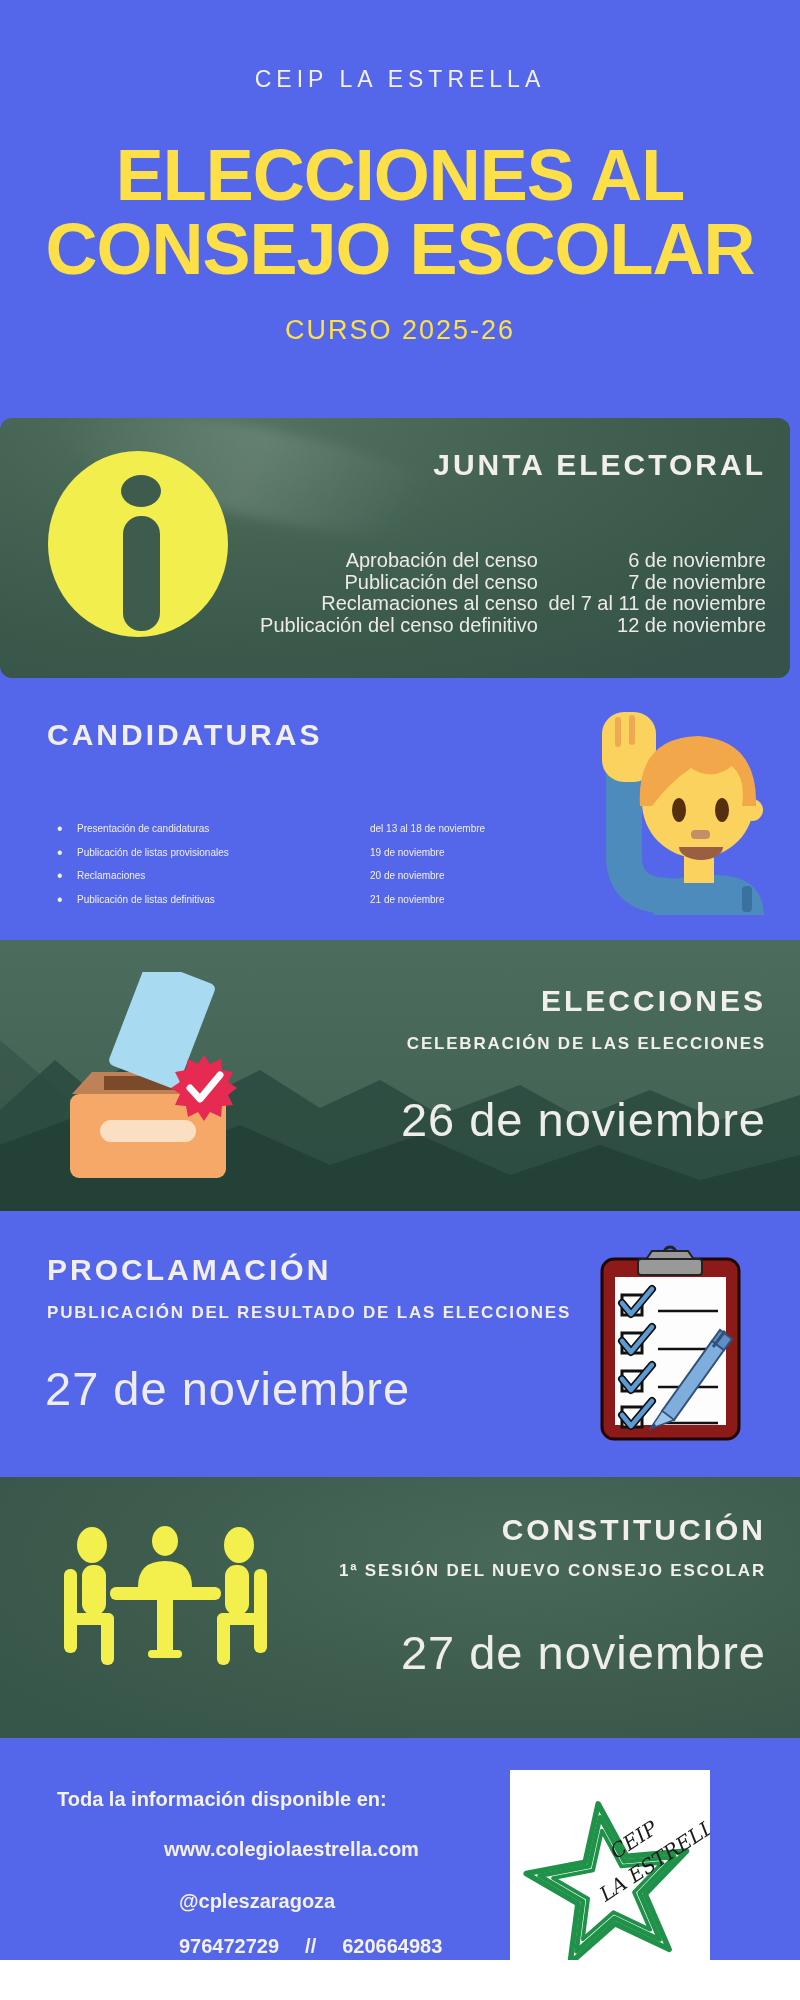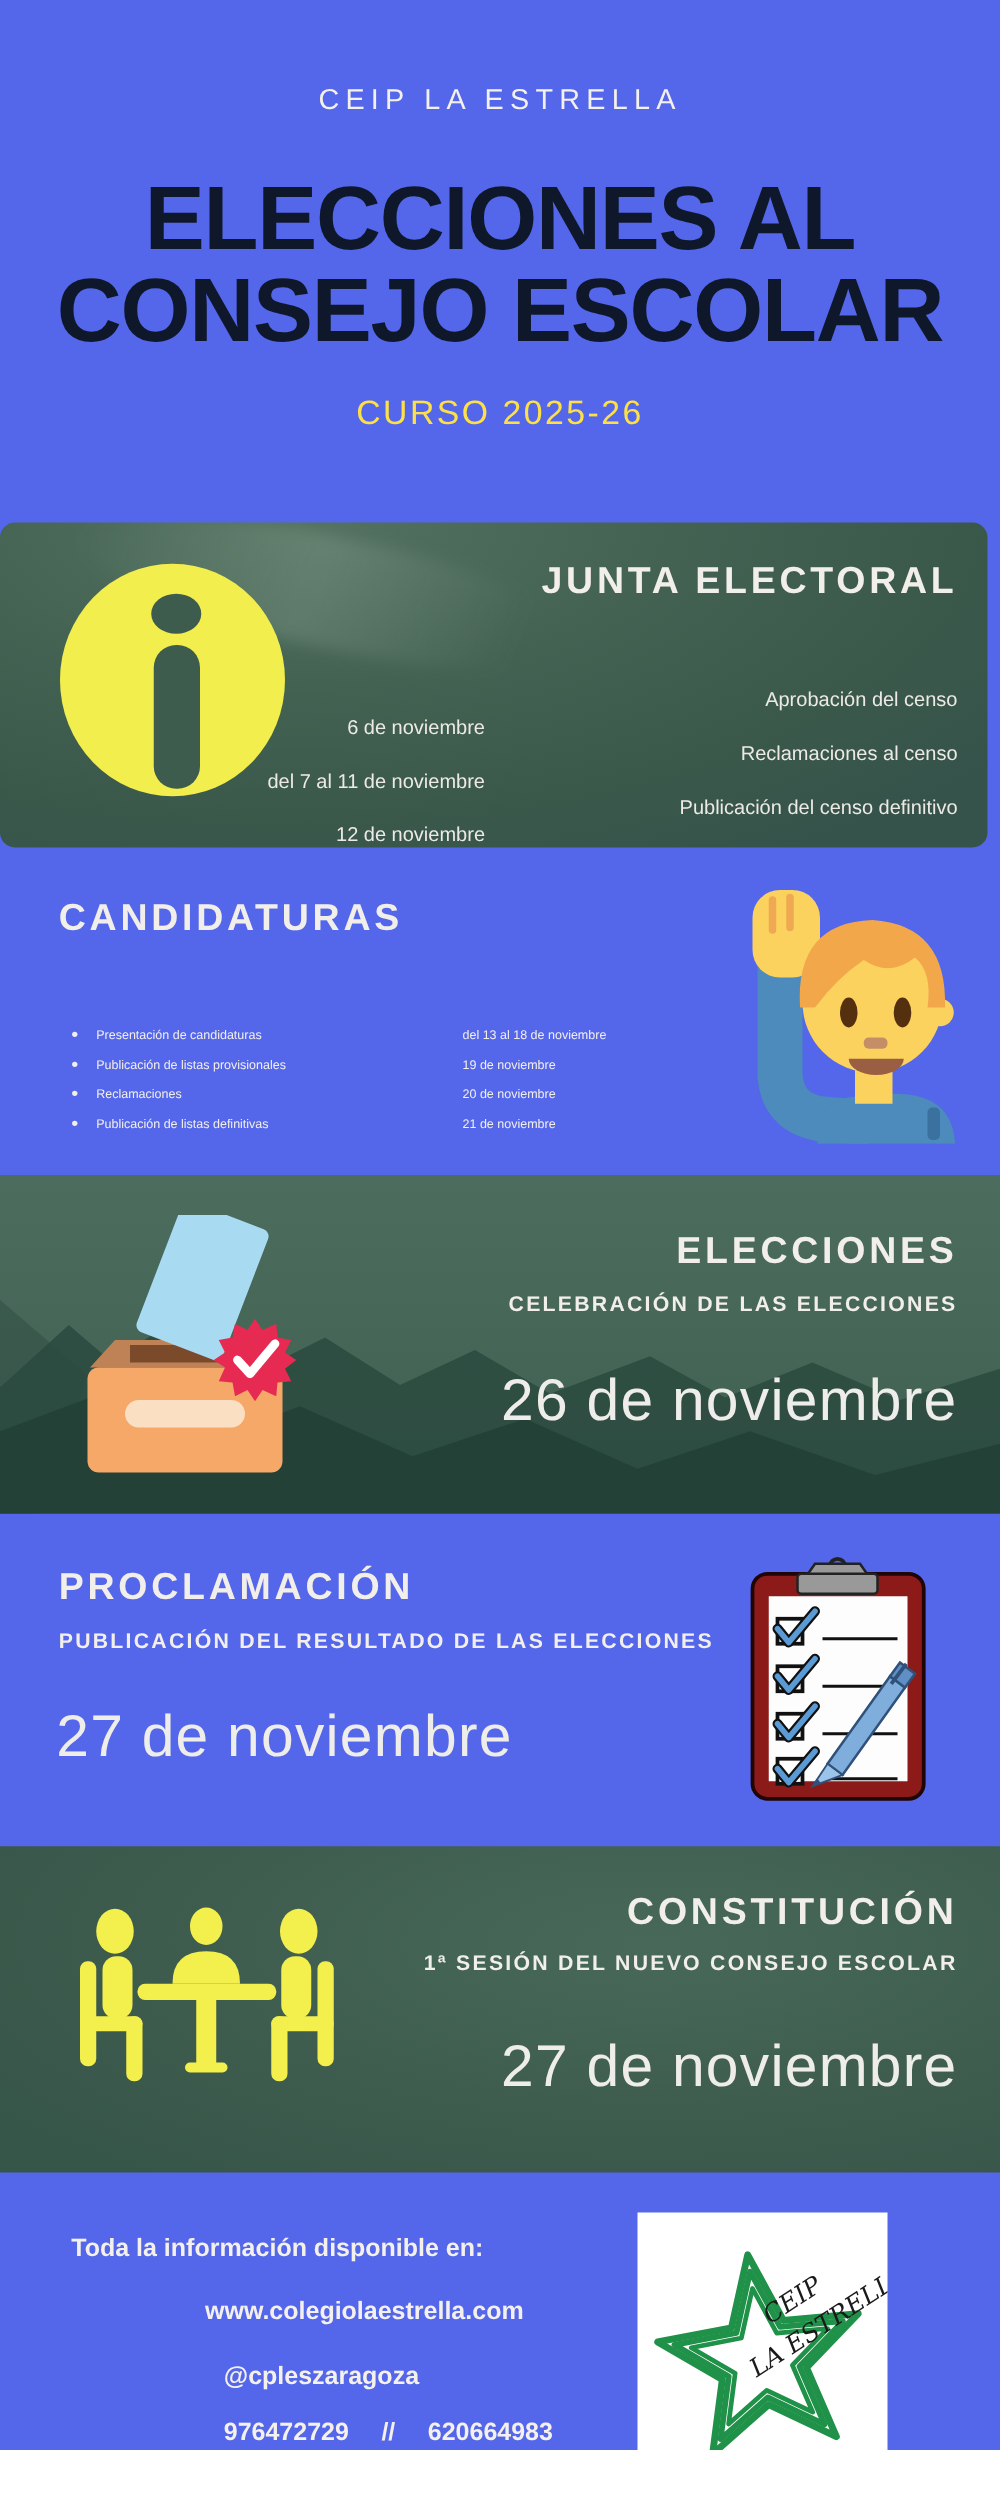--- a/index.html
+++ b/index.html
@@ -14,7 +14,7 @@
   .school-name{top:66px; left:0; width:100%; text-align:center;
     font-size:23px; letter-spacing:5px; font-weight:400; color:#F4F1EC;}
   .main-title{top:138px; left:0; width:100%; text-align:center;
-    font-size:72px; font-weight:700; letter-spacing:-1px; line-height:74px; color:#0f172a;}
+    font-size:72px; font-weight:700; letter-spacing:-1px; line-height:74px; color:#fde047;}
   .course{top:315px; left:0; width:100%; text-align:center;
     font-size:27px; letter-spacing:2px; color:#fde047;}
   

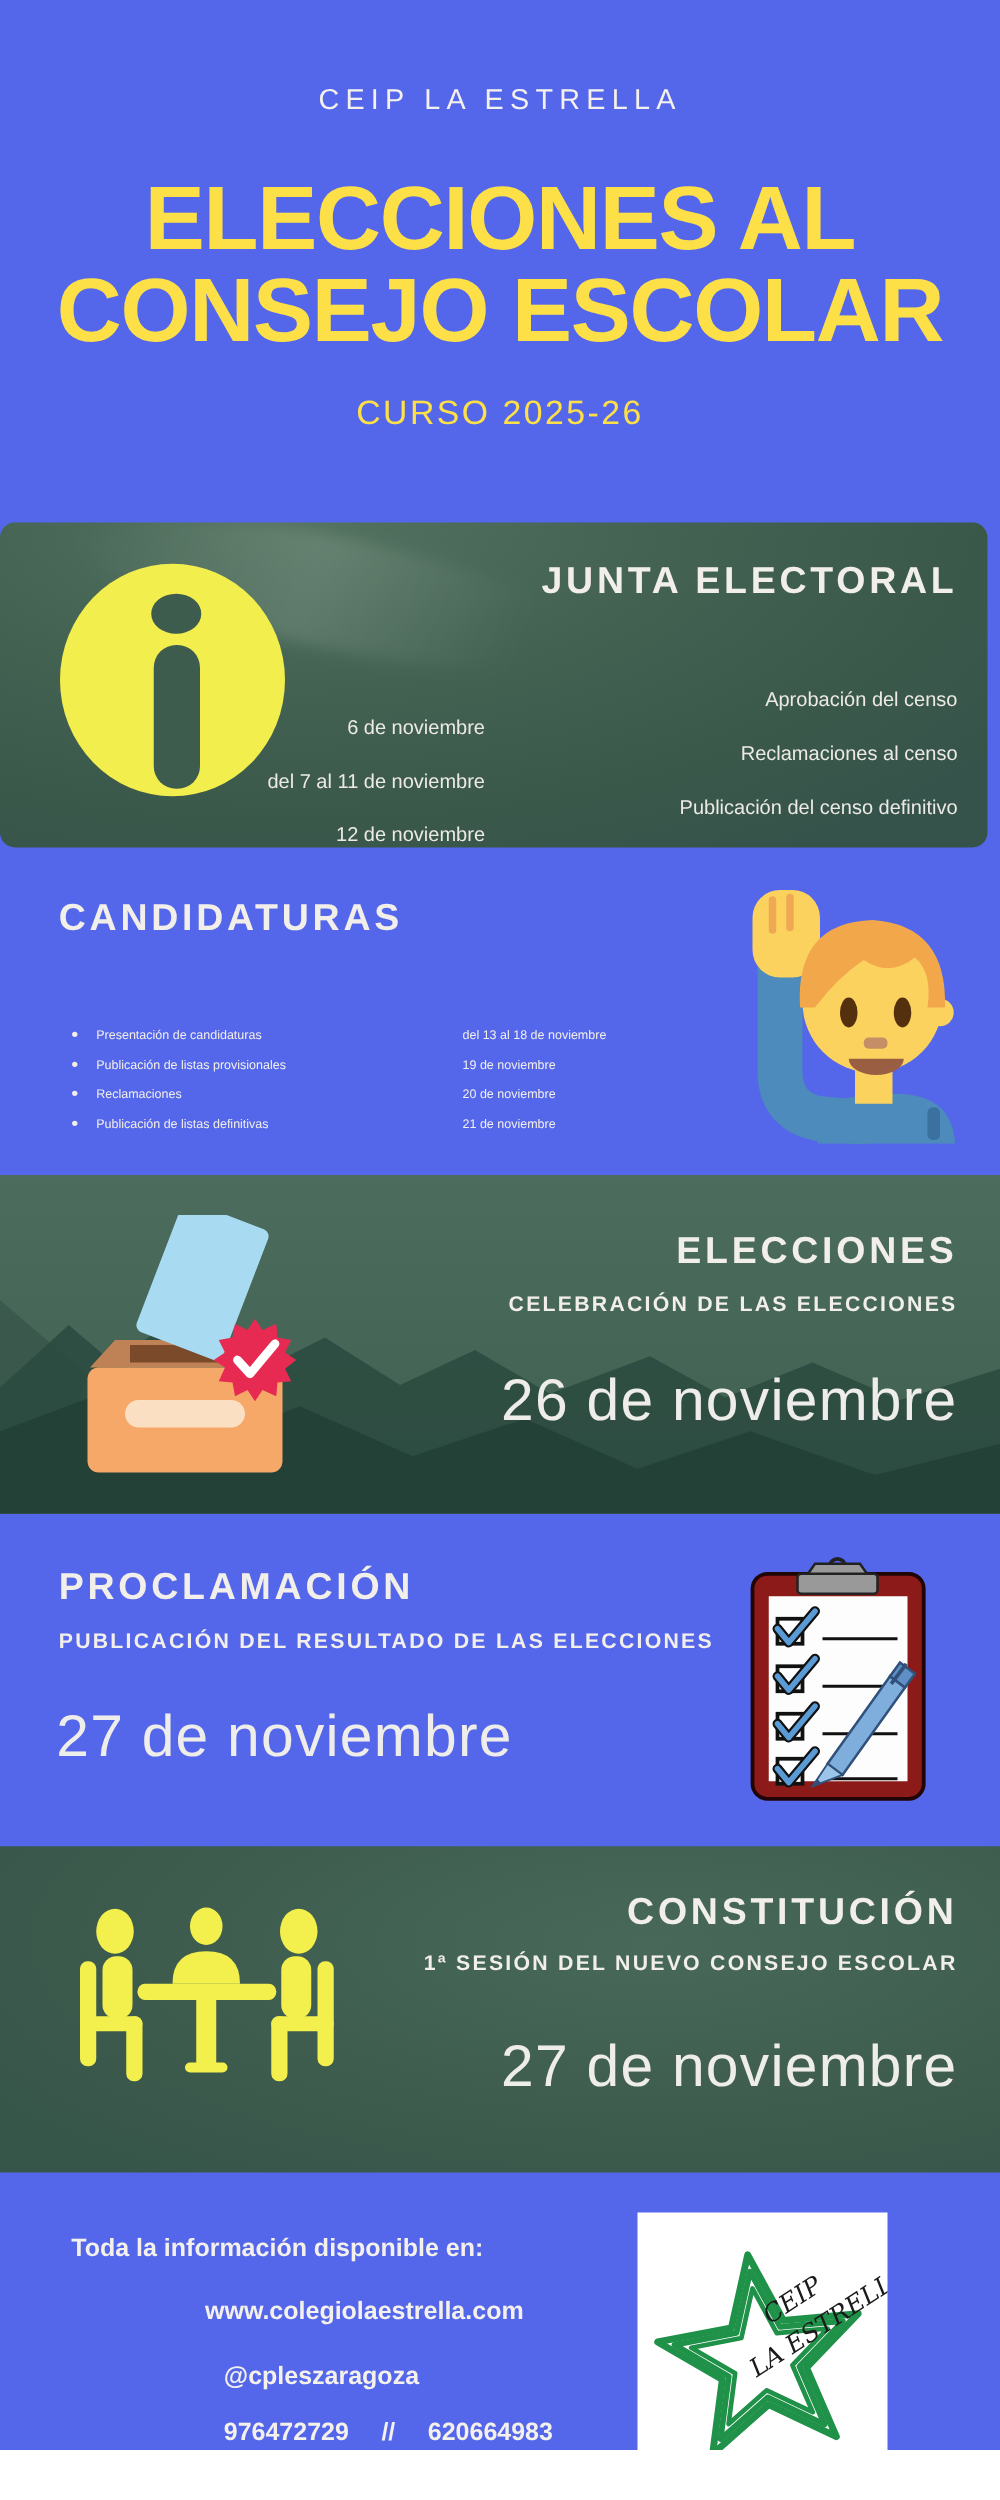--- a/index.html
+++ b/index.html
@@ -36,7 +36,7 @@
   .right-al{text-align:right; right:34px;}
   
   .junta-rows{top:550px; left:160px; width:606px;}
-  .j-row{display:flex; line-height:21.5px; font-size:16px; color:#EDEAE6;flex-direction:column;}
+  .j-row{display:flex; line-height:21.5px; font-size:20px; color:#EDEAE6;}
   .j-label{flex:1; text-align:right;}
   .j-date{width:228px; text-align:right;}
   .c-row{display:flex; line-height:21.5px; font-size:10px; color:#F2EFEA;}

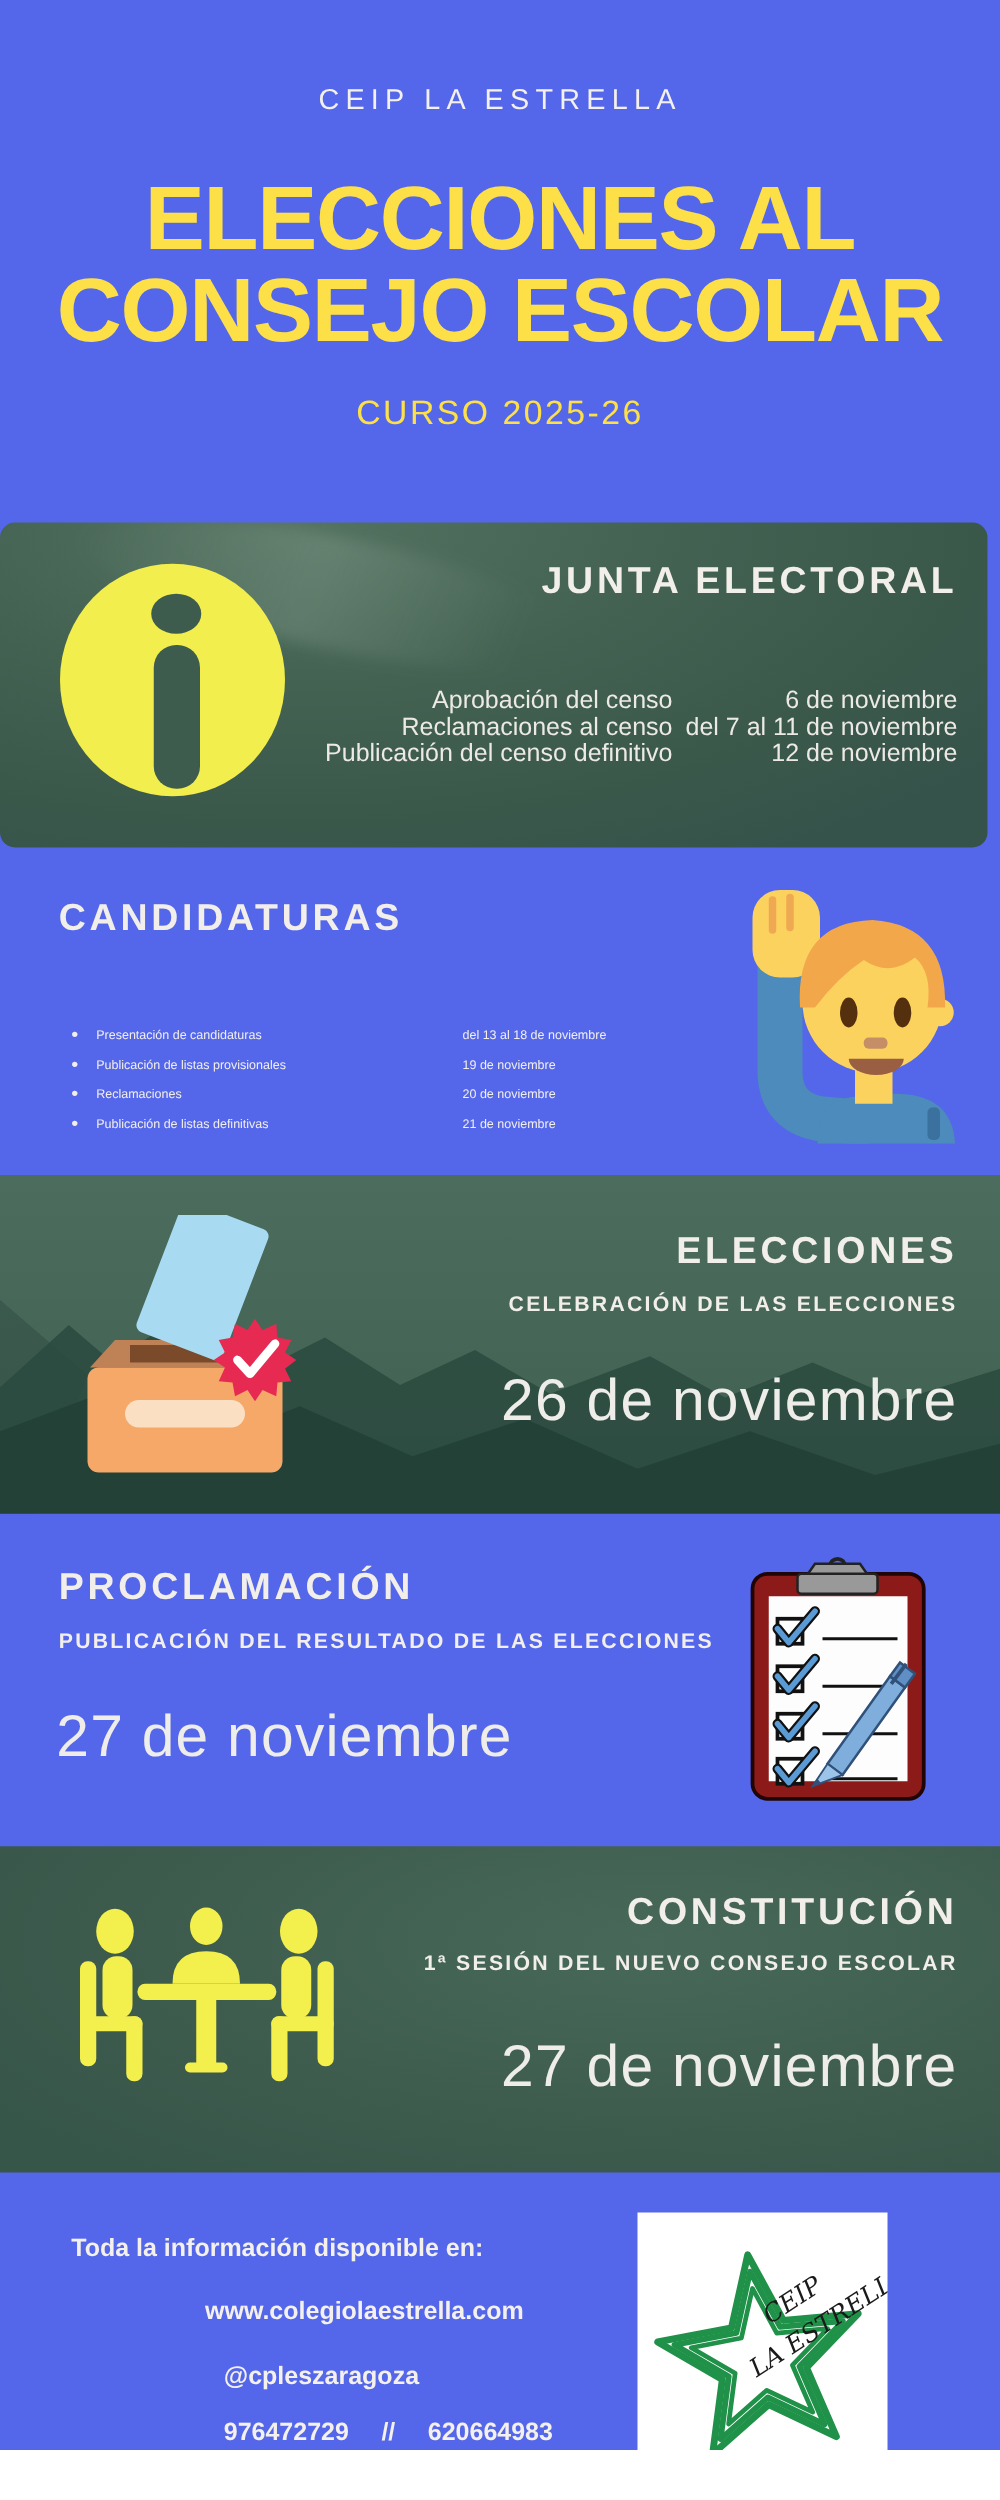--- a/index.html
+++ b/index.html
@@ -75,6 +75,10 @@
       <div class="j-row">
           <span class="j-label">Aprobación del censo</span>
           <span class="j-date">6 de noviembre</span>
+        </div>
+      <div class="j-row">
+          <span class="j-label">Publicación del censo</span>
+          <span class="j-date">7 de noviembre</span>
         </div>
       <div class="j-row">
           <span class="j-label">Reclamaciones al censo</span>

